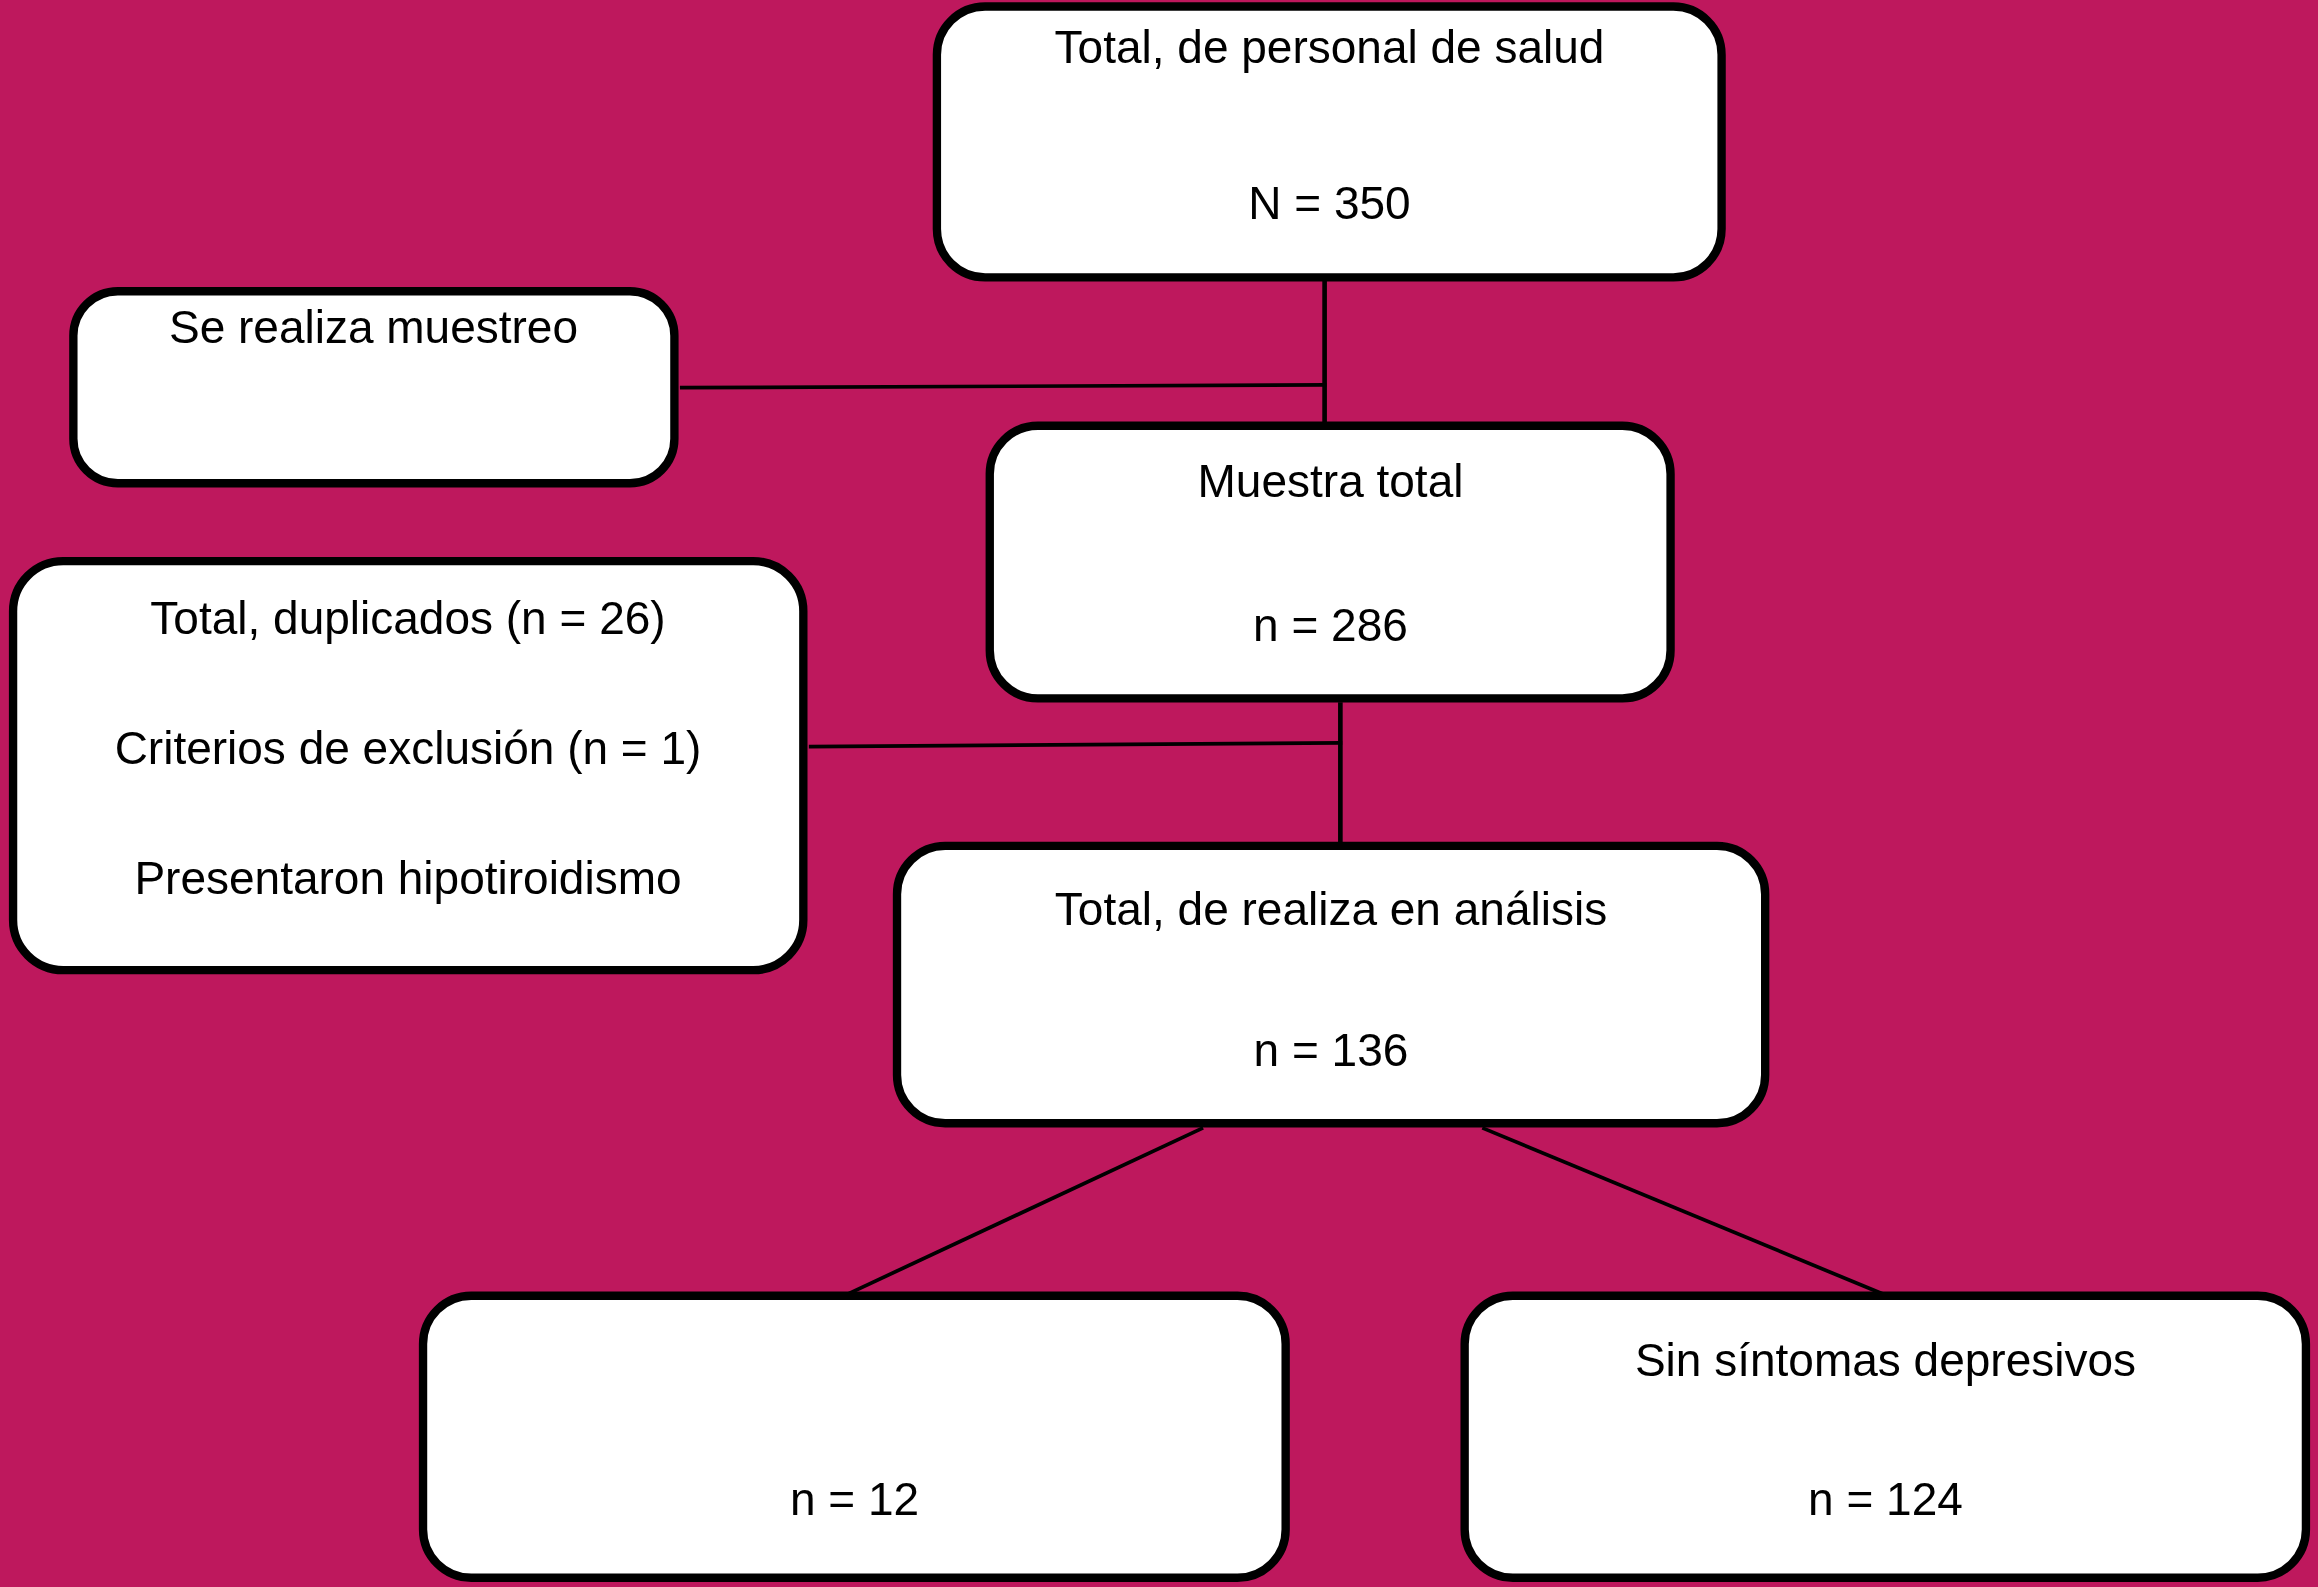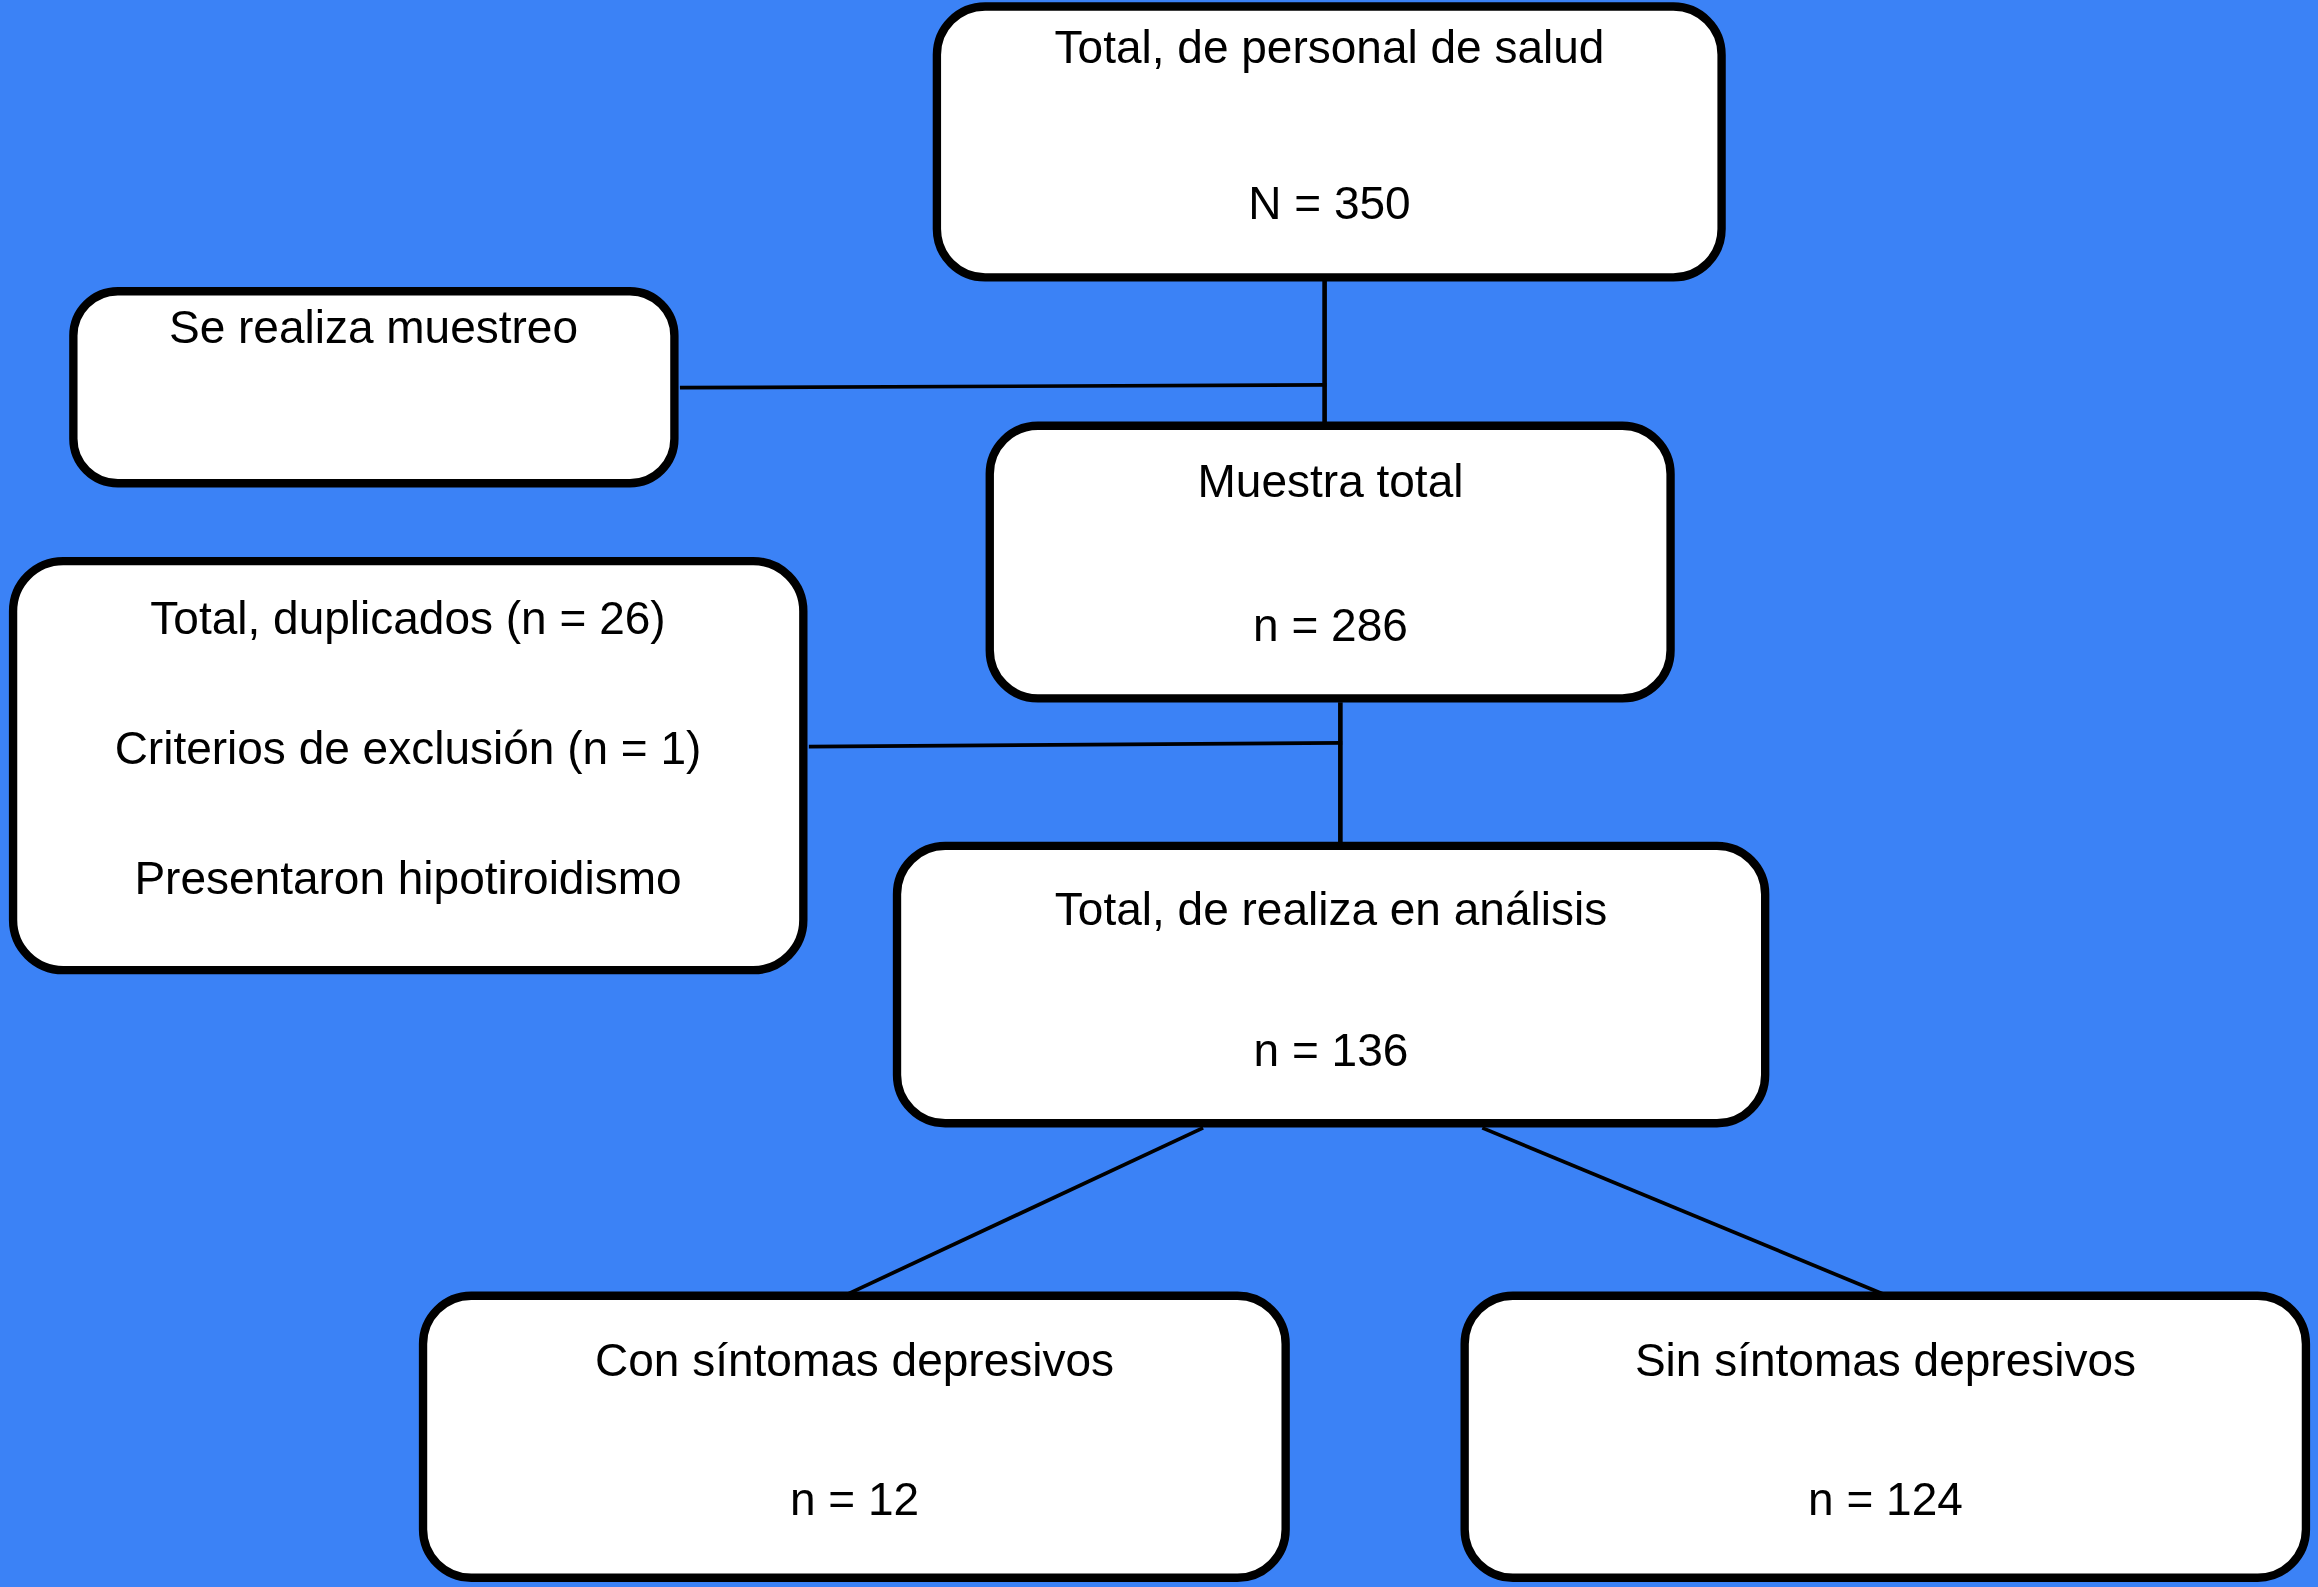--- a/index.html
+++ b/index.html
@@ -12,7 +12,7 @@
     position: relative;
     width: 2319px;
     height: 1587px;
-    background: #3b82f6;
+    background: #be185d;
     overflow: hidden;
     font-family: "Liberation Sans", sans-serif;
   }

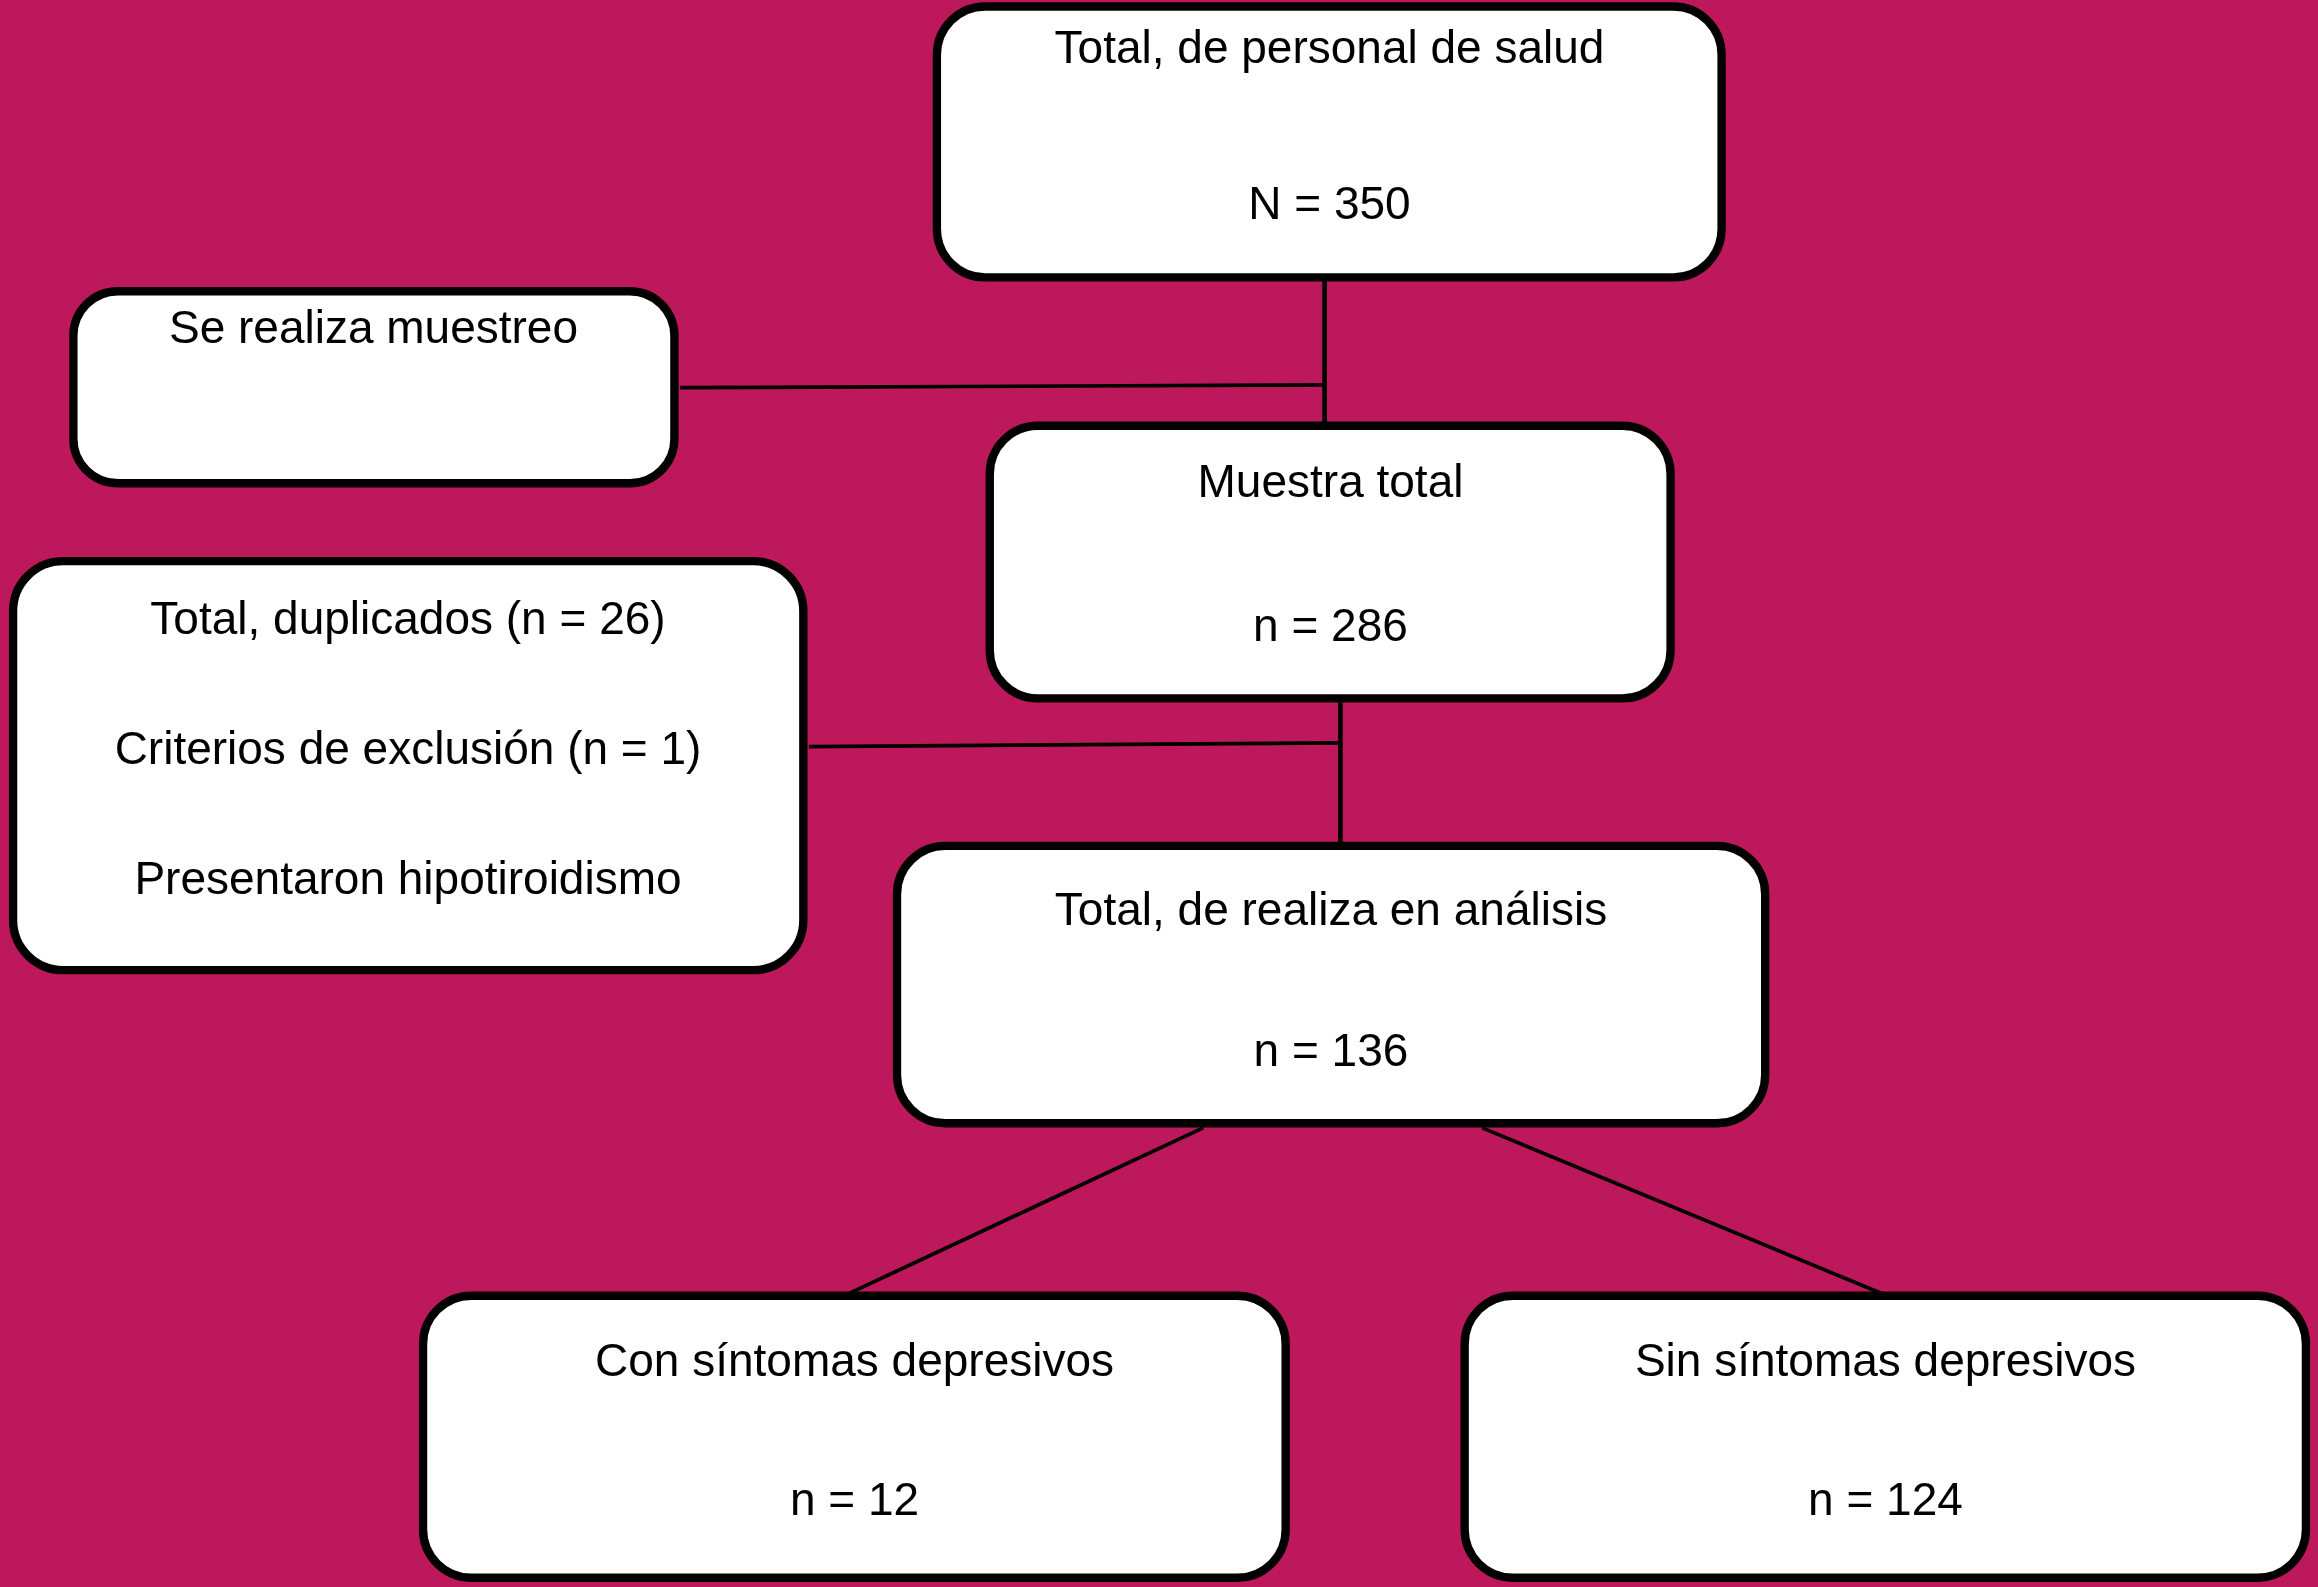--- a/index.html
+++ b/index.html
@@ -96,7 +96,6 @@
   <div class="node-text" style="left:897px; top:882px; width:868px;">Total, de realiza en análisis</div>
   <div class="node-text" style="left:897px; top:1023px; width:868px;">n = 136</div>
 
-  <div class="node-text" style="left:423px; top:1333px; width:863px;">Con síntomas depresivos</div>
   <div class="node-text" style="left:423px; top:1472px; width:863px;">n = 12</div>
 
   <div class="node-text" style="left:1465px; top:1333px; width:841px;">Sin síntomas depresivos</div>

